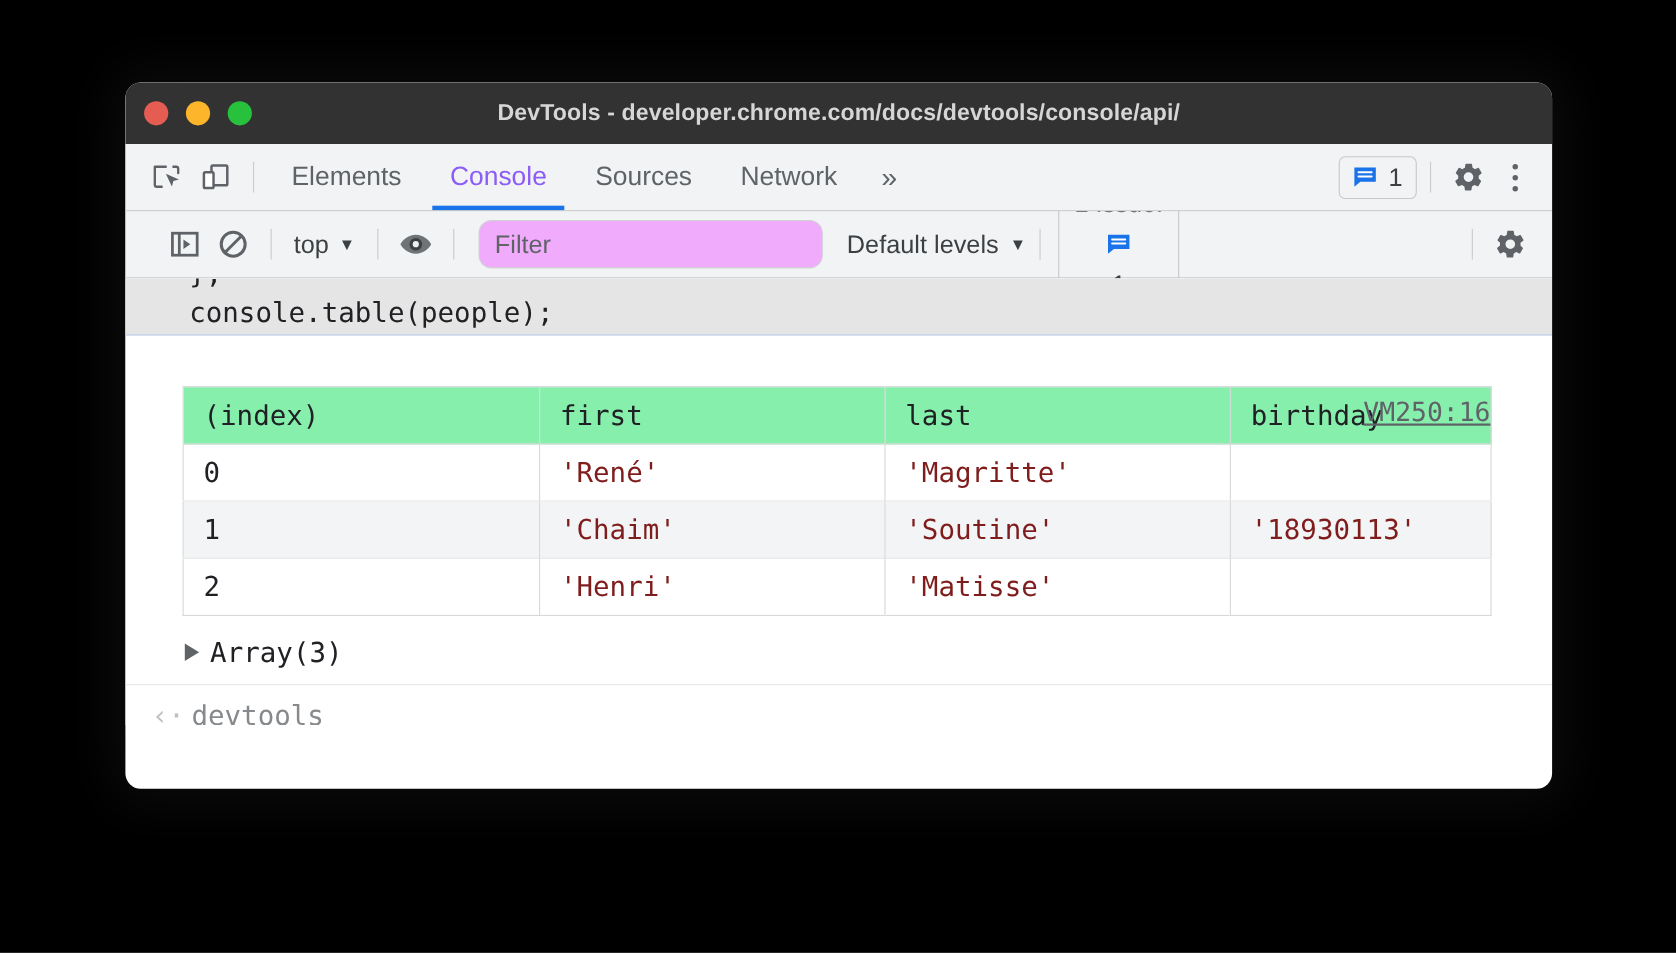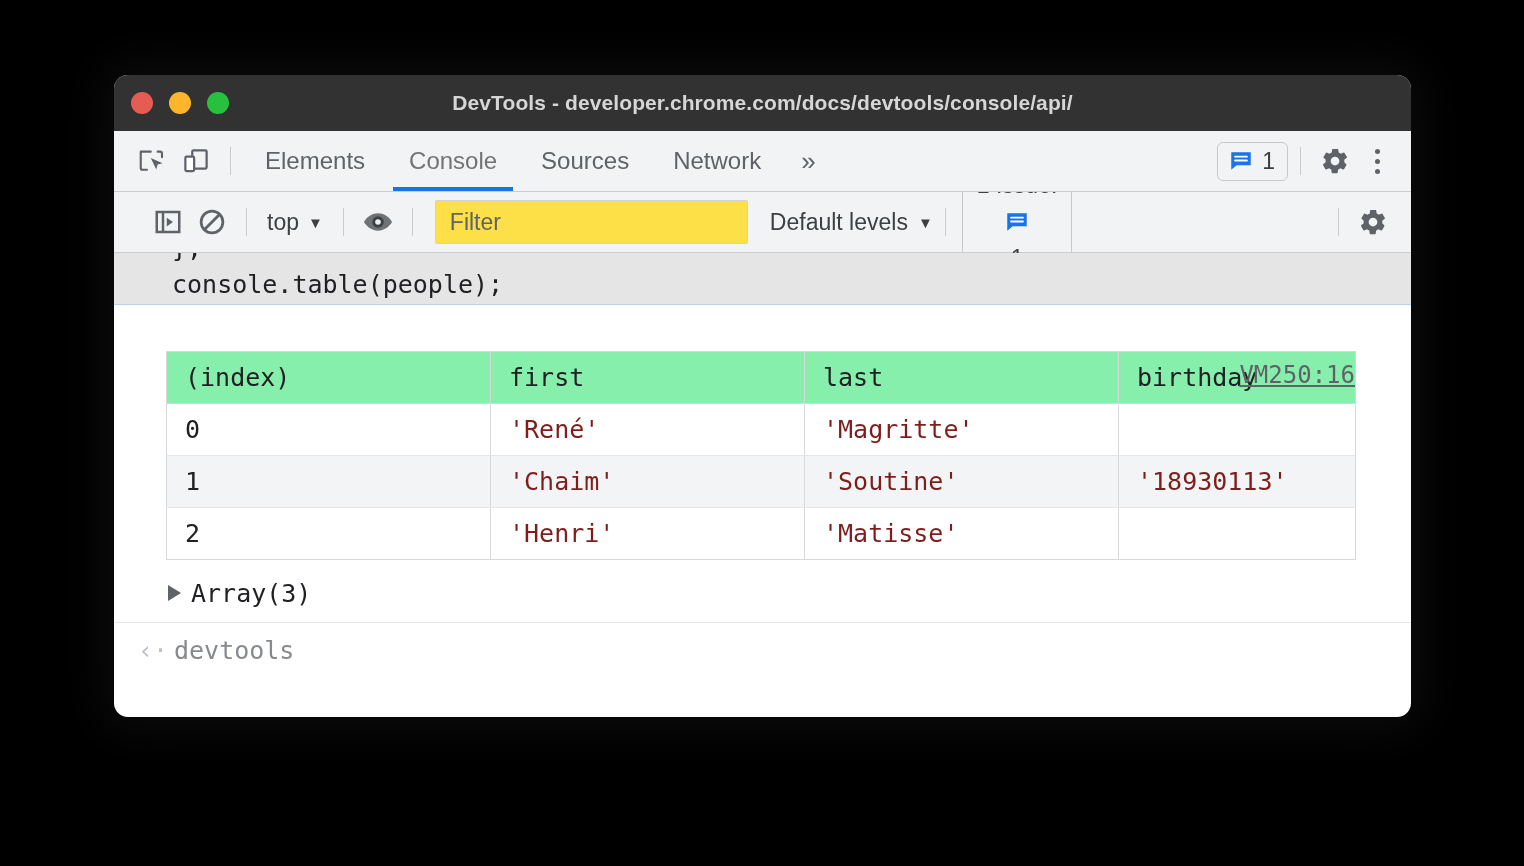--- a/index.html
+++ b/index.html
@@ -106,7 +106,7 @@
     position: relative;
   }
   .tab.active {
-    color: #737373;
+    color: #8b5cf6;
   }
   .tab.active::after {
     content: "";

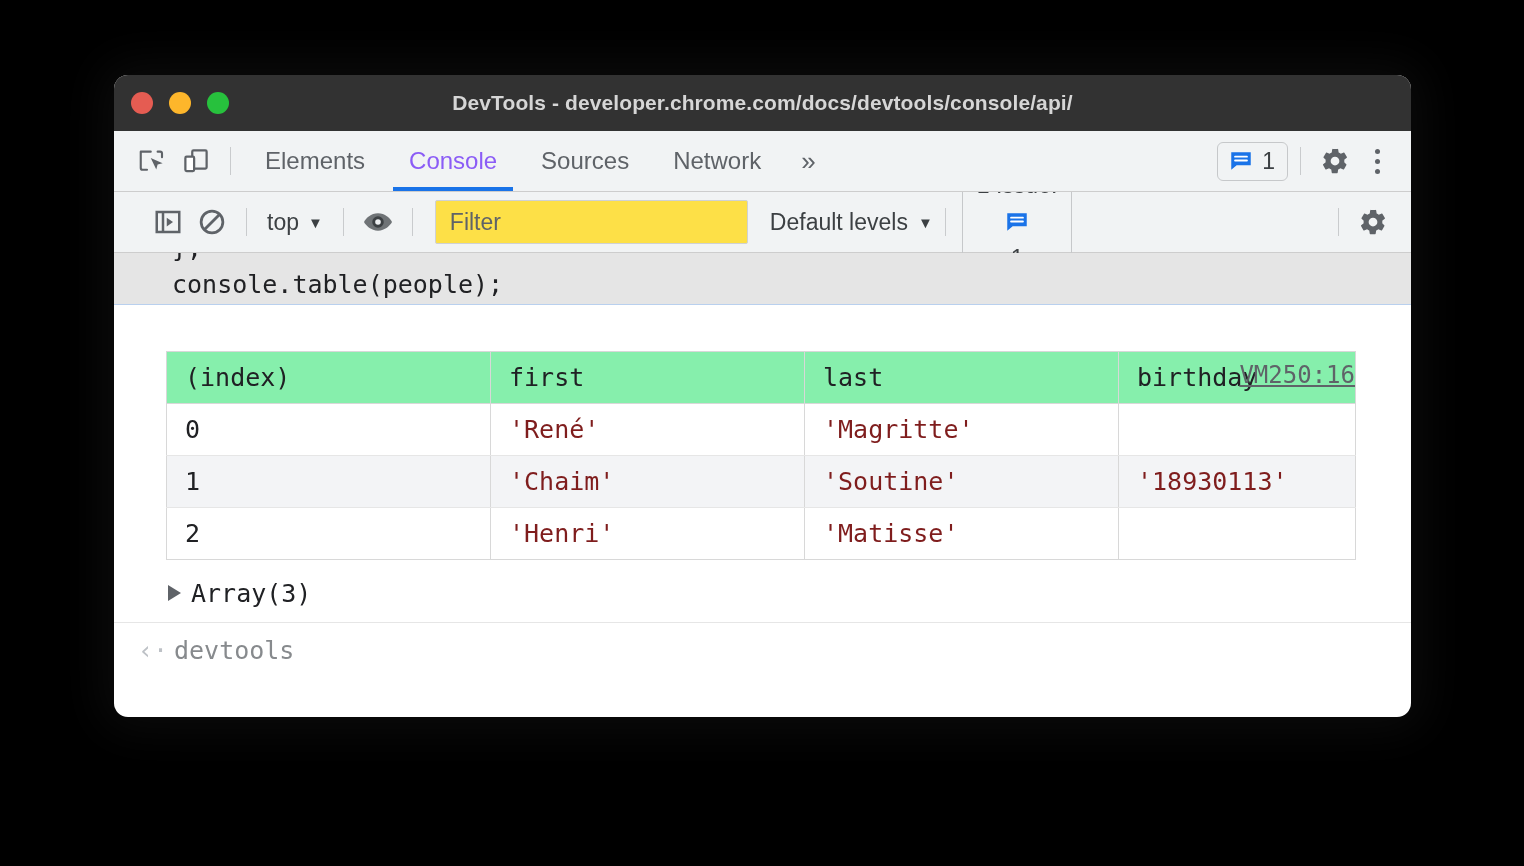--- a/index.html
+++ b/index.html
@@ -191,8 +191,8 @@
     width: 313px;
     height: 44px;
     border: 1px solid #cfd1d3;
-    background: #fde047;
-    border-radius: 2px;
+    background: #f0abfc;
+    border-radius: 12px;
     margin-left: 10px;
     display: flex;
     align-items: center;

